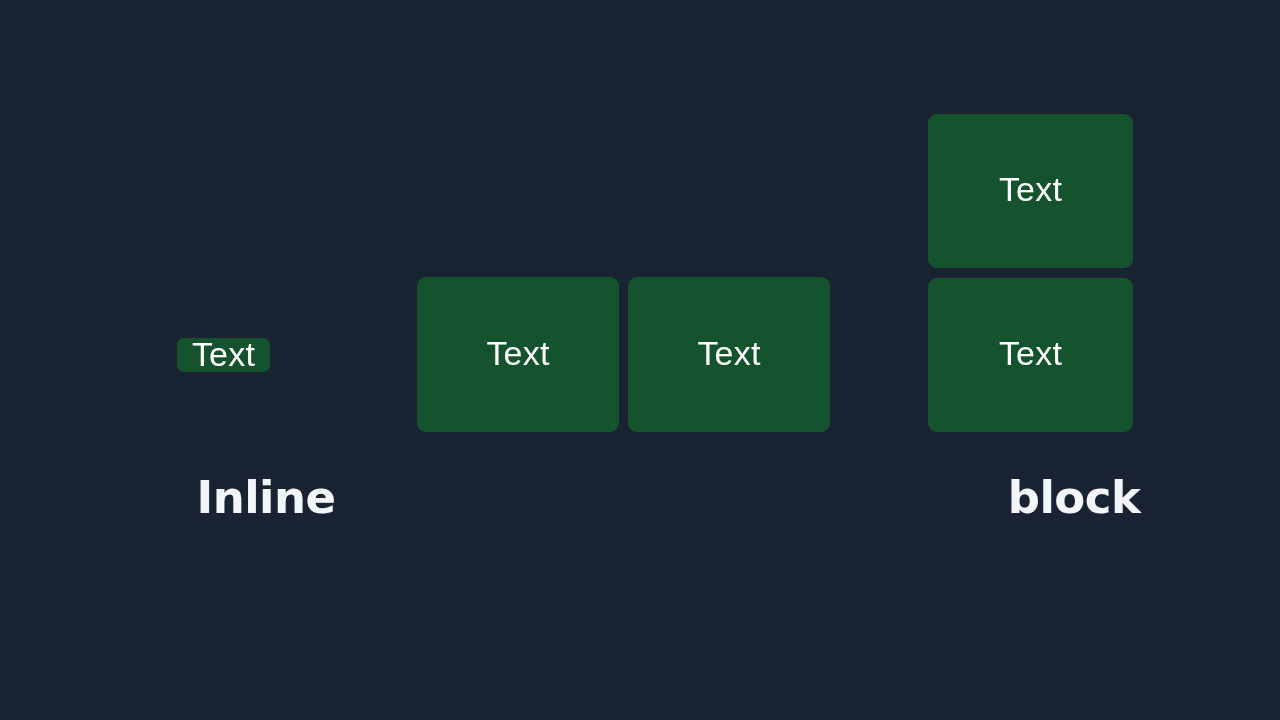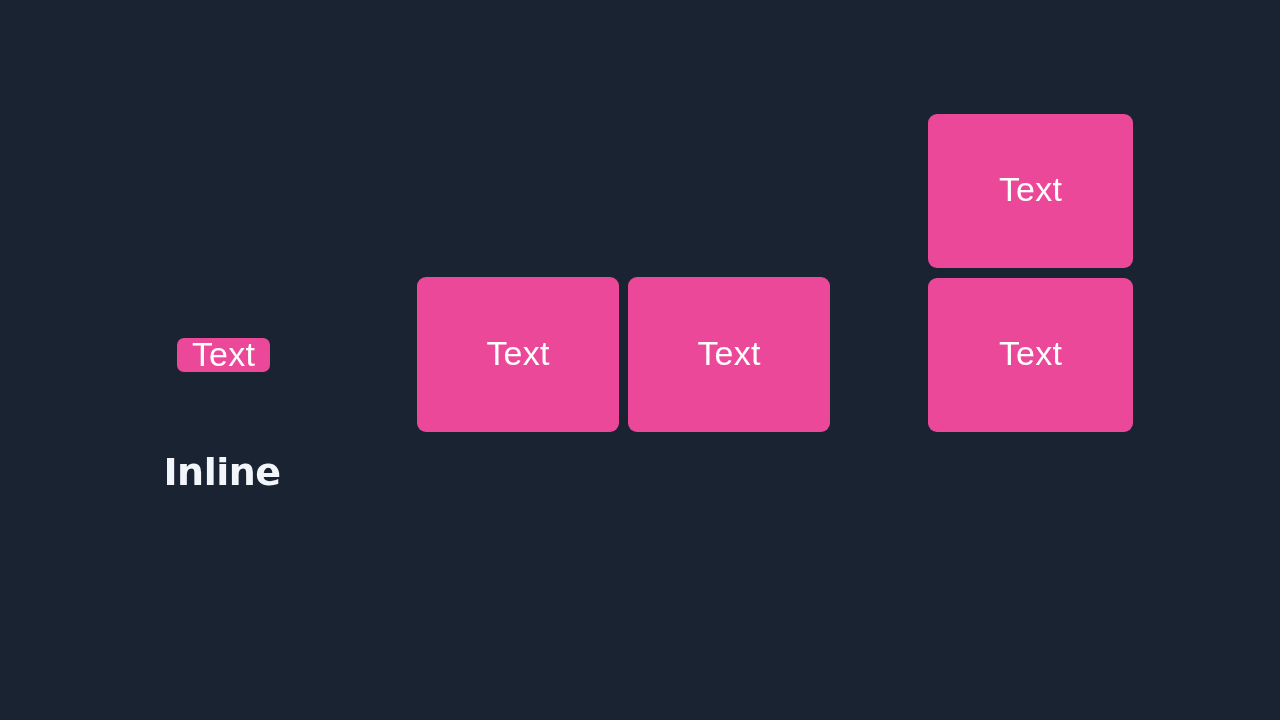--- a/index.html
+++ b/index.html
@@ -26,7 +26,7 @@
   
   .box {
     position: absolute;
-    background: #ec4899;
+    background: #14532d;
     border-radius: 9px;
     color: #ffffff;
     display: flex;

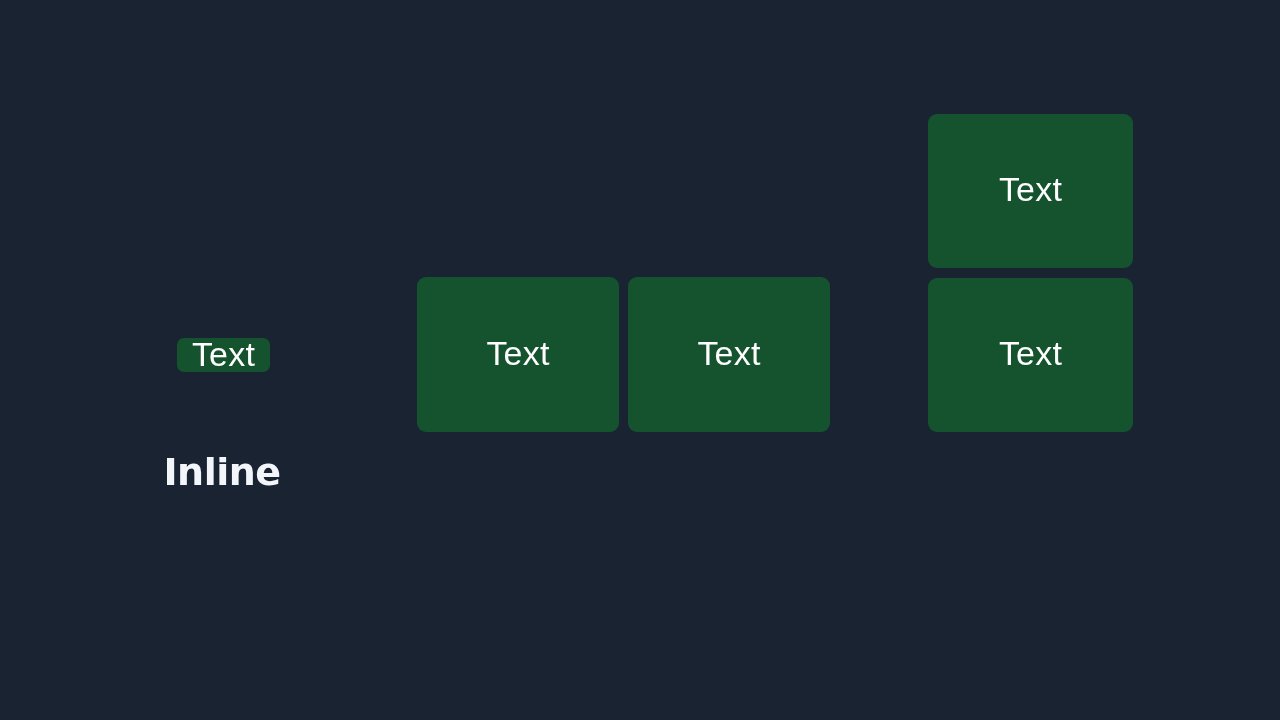--- a/index.html
+++ b/index.html
@@ -89,16 +89,17 @@
   
   .caption {
     position: absolute;
-    top: 452px;
+    top: 473px;
     text-align: center;
     font-family: "DejaVu Sans", "Liberation Sans", sans-serif;
-    font-size: 38px;
+    font-size: 45px;
     font-weight: 700;
     line-height: 1.1;
     color: #f2f5f9;
     letter-spacing: -0.5px;
     white-space: nowrap;
     transform: translateX(-50%);
+    margin-left: 44px;
   }
   .caption-inline       { left: 222px;  }
   .caption-inline-block { left: 615px;  }

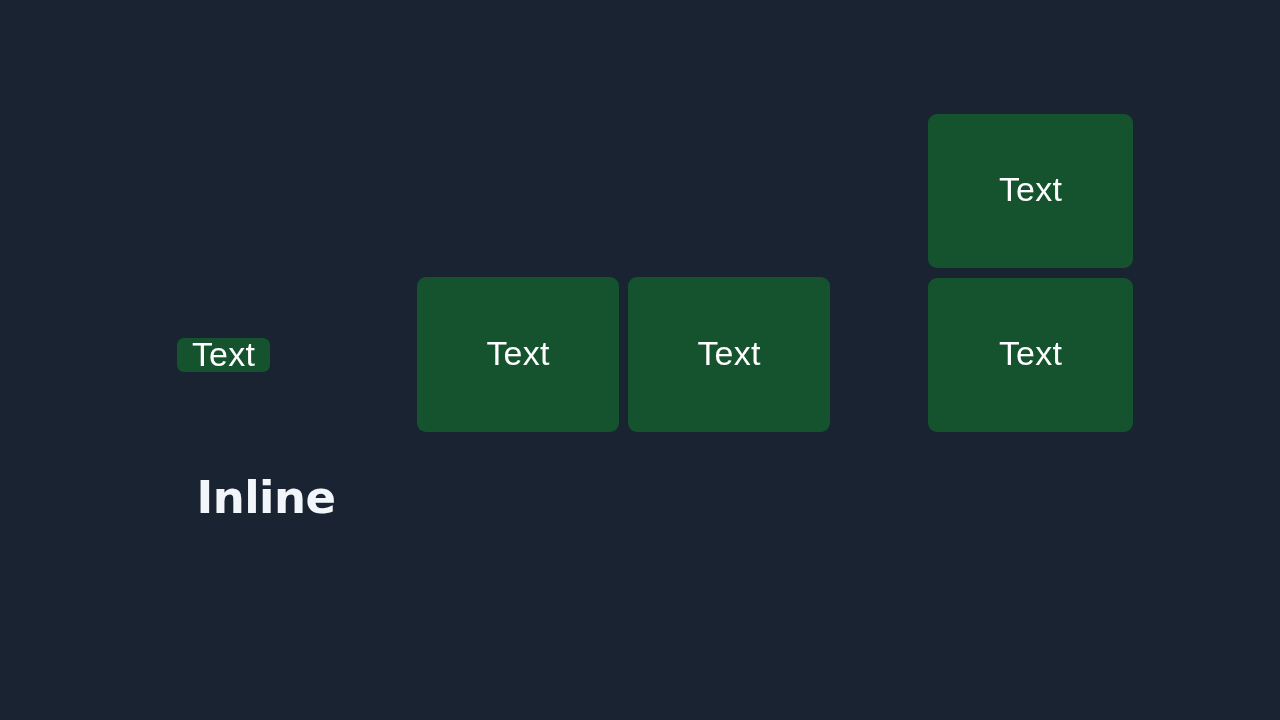--- a/index.html
+++ b/index.html
@@ -133,6 +133,7 @@
     <span class="box-text">Text</span>
   </div>
 
+  <div class="caption caption-block">block</div>
 
 </div>
 

